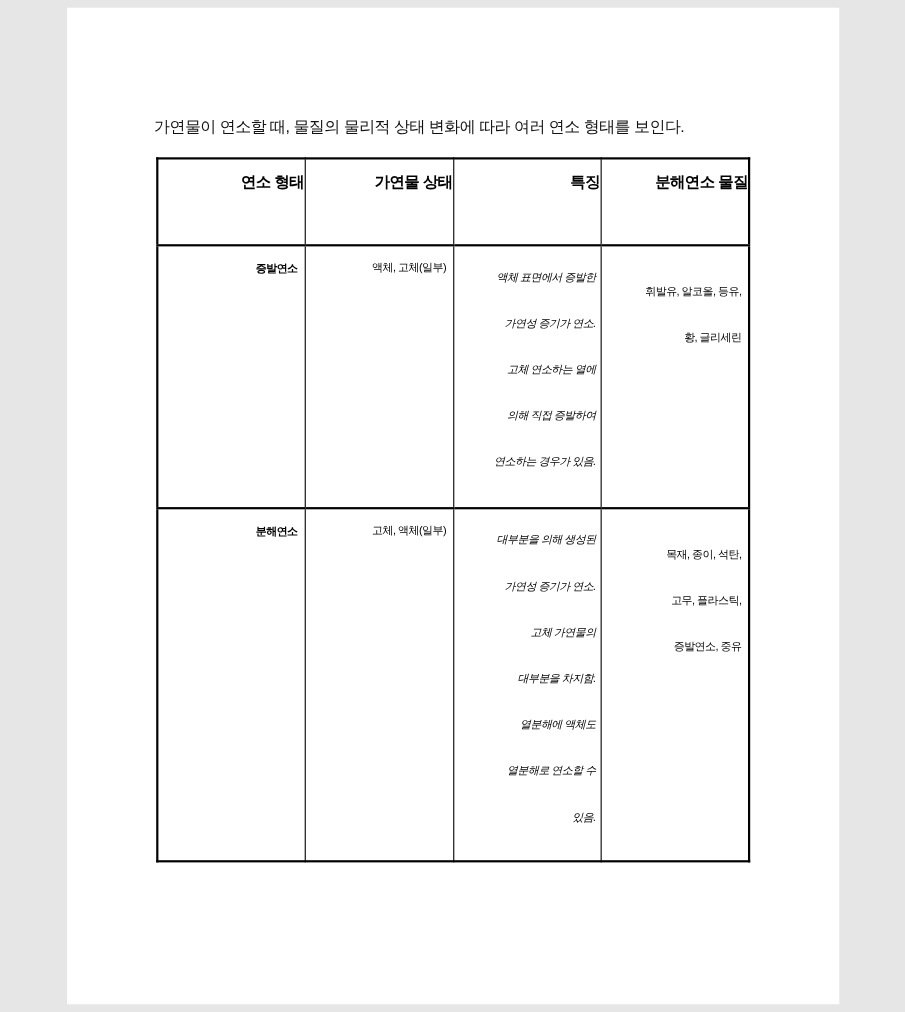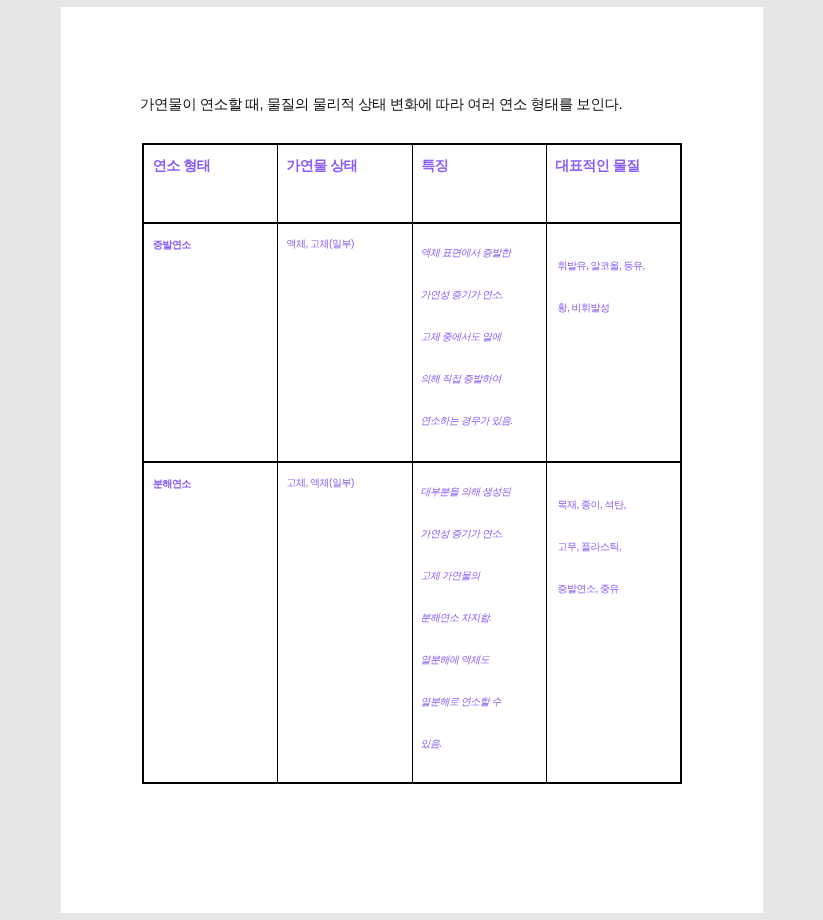--- a/index.html
+++ b/index.html
@@ -28,7 +28,7 @@
   .intro {
     position: absolute;
     left: 79px;
-    top: 72px;
+    top: 84px;
     width: 560px;
     font-size: 14.5px;
     line-height: 20px;

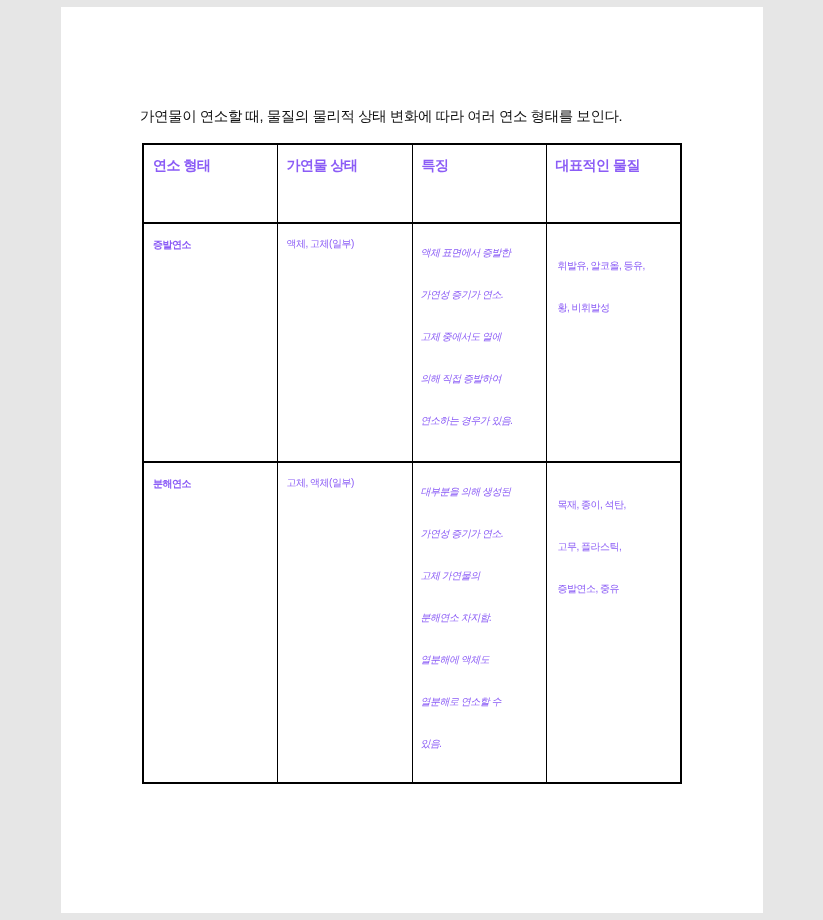--- a/index.html
+++ b/index.html
@@ -56,8 +56,8 @@
   .combustion-table td {
     border: 1px solid #000000;
     vertical-align: top;
-    text-align: left;
-    color: #8b5cf6;
+    text-align: right;
+    color: #000000;
     letter-spacing: -0.5px;
   }
 

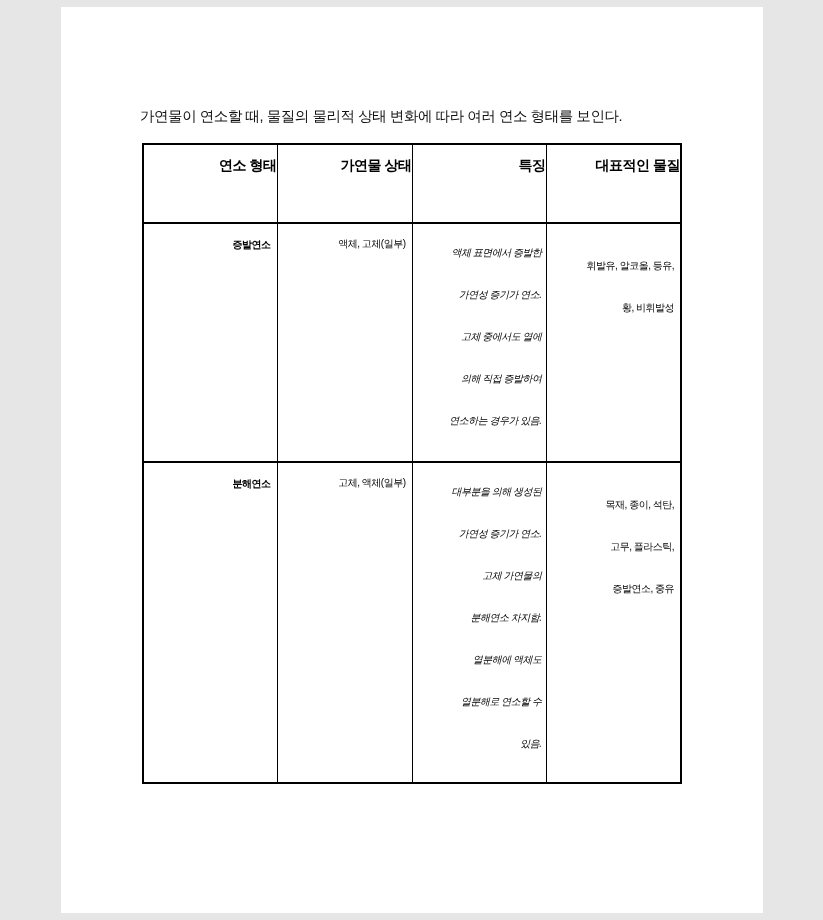--- a/index.html
+++ b/index.html
@@ -135,7 +135,7 @@
         <th>연소 형태</th>
         <th>가연물 상태</th>
         <th>특징</th>
-        <th>대표적인 물질</th>
+        <th>분해연소 물질</th>
       </tr>
     </thead>
     <tbody>

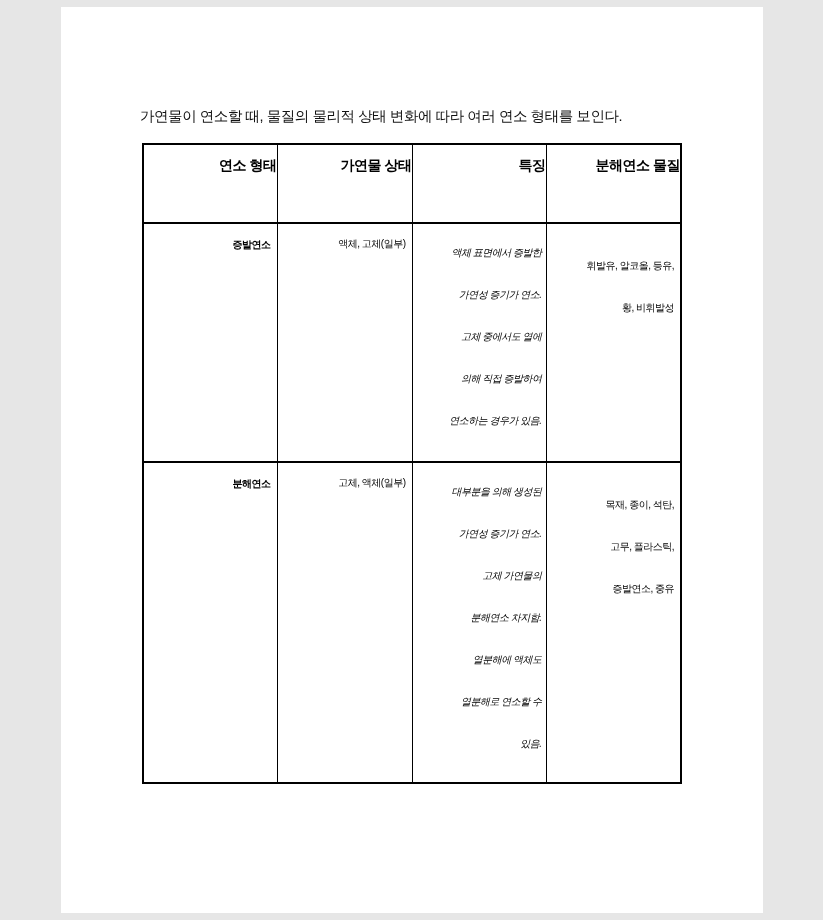--- a/index.html
+++ b/index.html
@@ -151,7 +151,7 @@
         </td>
         <td class="cell-material">
           <span class="material-line">휘발유, 알코올, 등유,</span>
-          <span class="material-line">황, 비휘발성</span>
+          <span class="material-line">황, 글리세린</span>
         </td>
       </tr>
       <tr class="row-second">

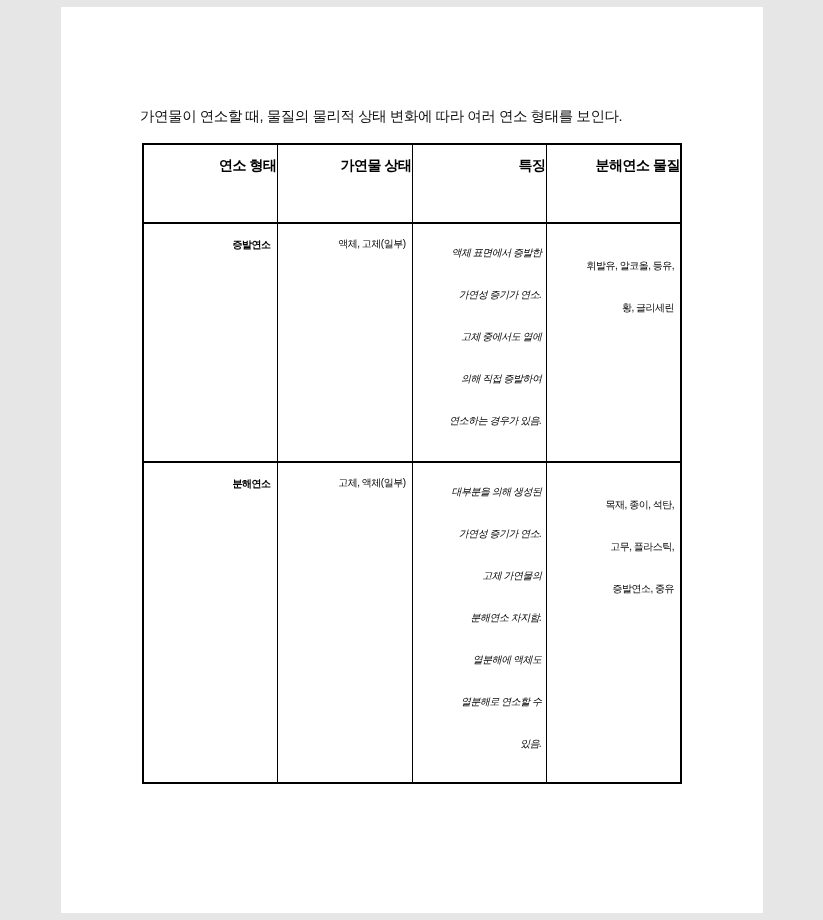--- a/index.html
+++ b/index.html
@@ -145,7 +145,7 @@
         <td class="cell-feature">
           <span class="feature-line">액체 표면에서 증발한</span>
           <span class="feature-line">가연성 증기가 연소.</span>
-          <span class="feature-line">고체 중에서도 열에</span>
+          <span class="feature-line">고체 연소하는 열에</span>
           <span class="feature-line">의해 직접 증발하여</span>
           <span class="feature-line">연소하는 경우가 있음.</span>
         </td>

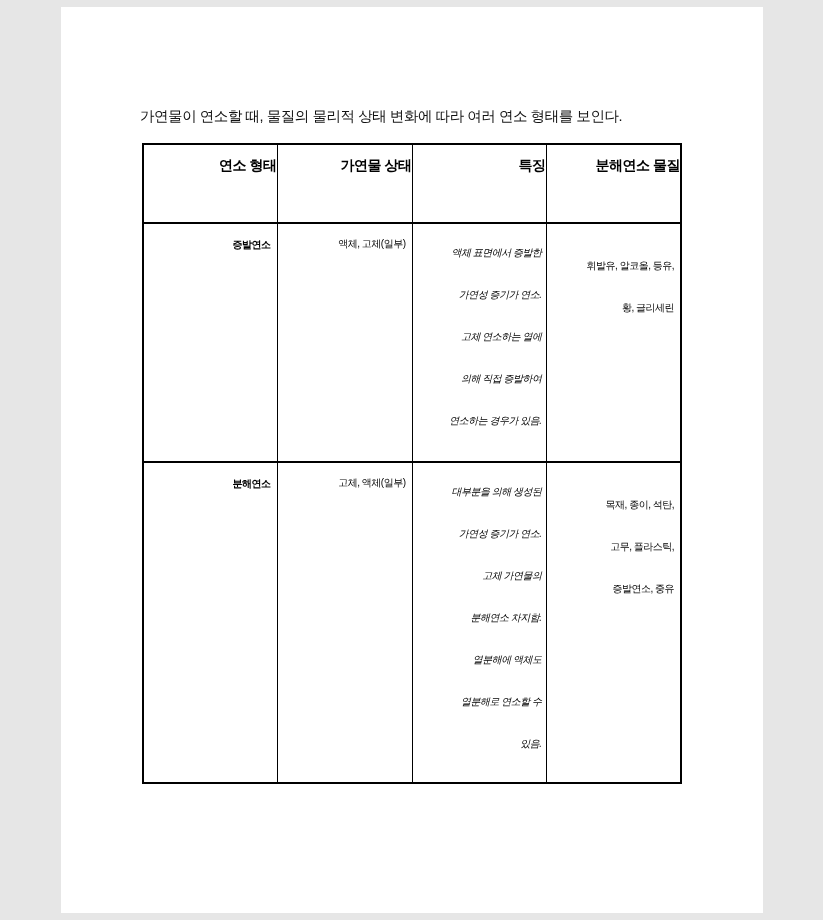--- a/index.html
+++ b/index.html
@@ -161,7 +161,7 @@
           <span class="feature-line">대부분을 의해 생성된</span>
           <span class="feature-line">가연성 증기가 연소.</span>
           <span class="feature-line">고체 가연물의</span>
-          <span class="feature-line">분해연소 차지함.</span>
+          <span class="feature-line">대부분을 차지함.</span>
           <span class="feature-line">열분해에 액체도</span>
           <span class="feature-line">열분해로 연소할 수</span>
           <span class="feature-line">있음.</span>

